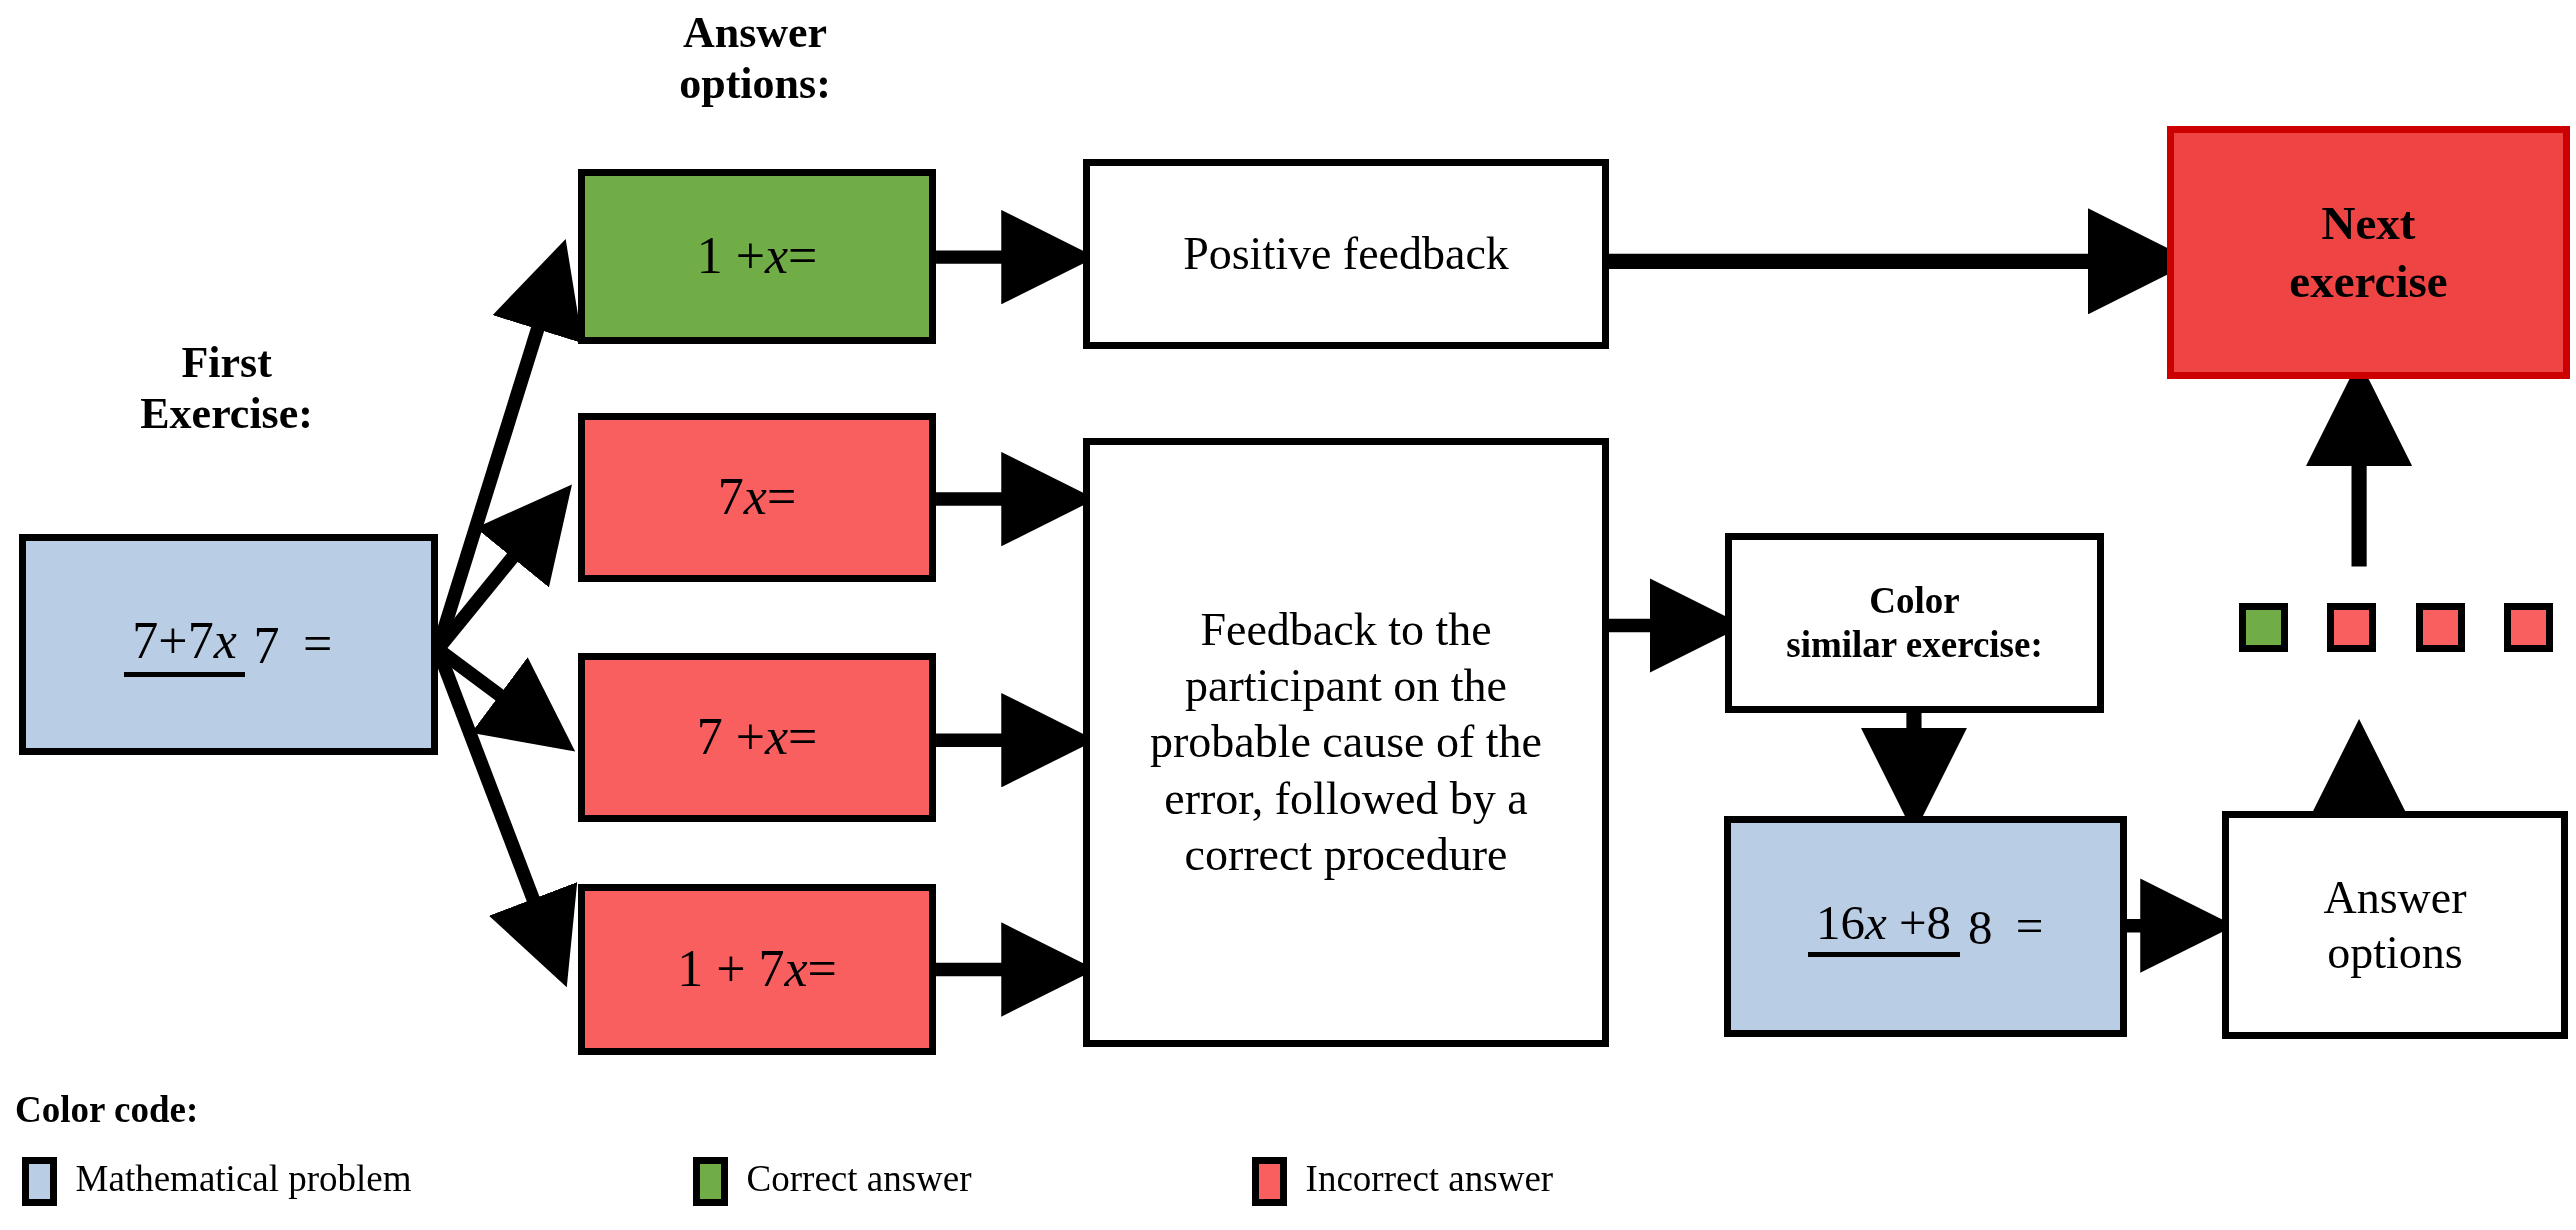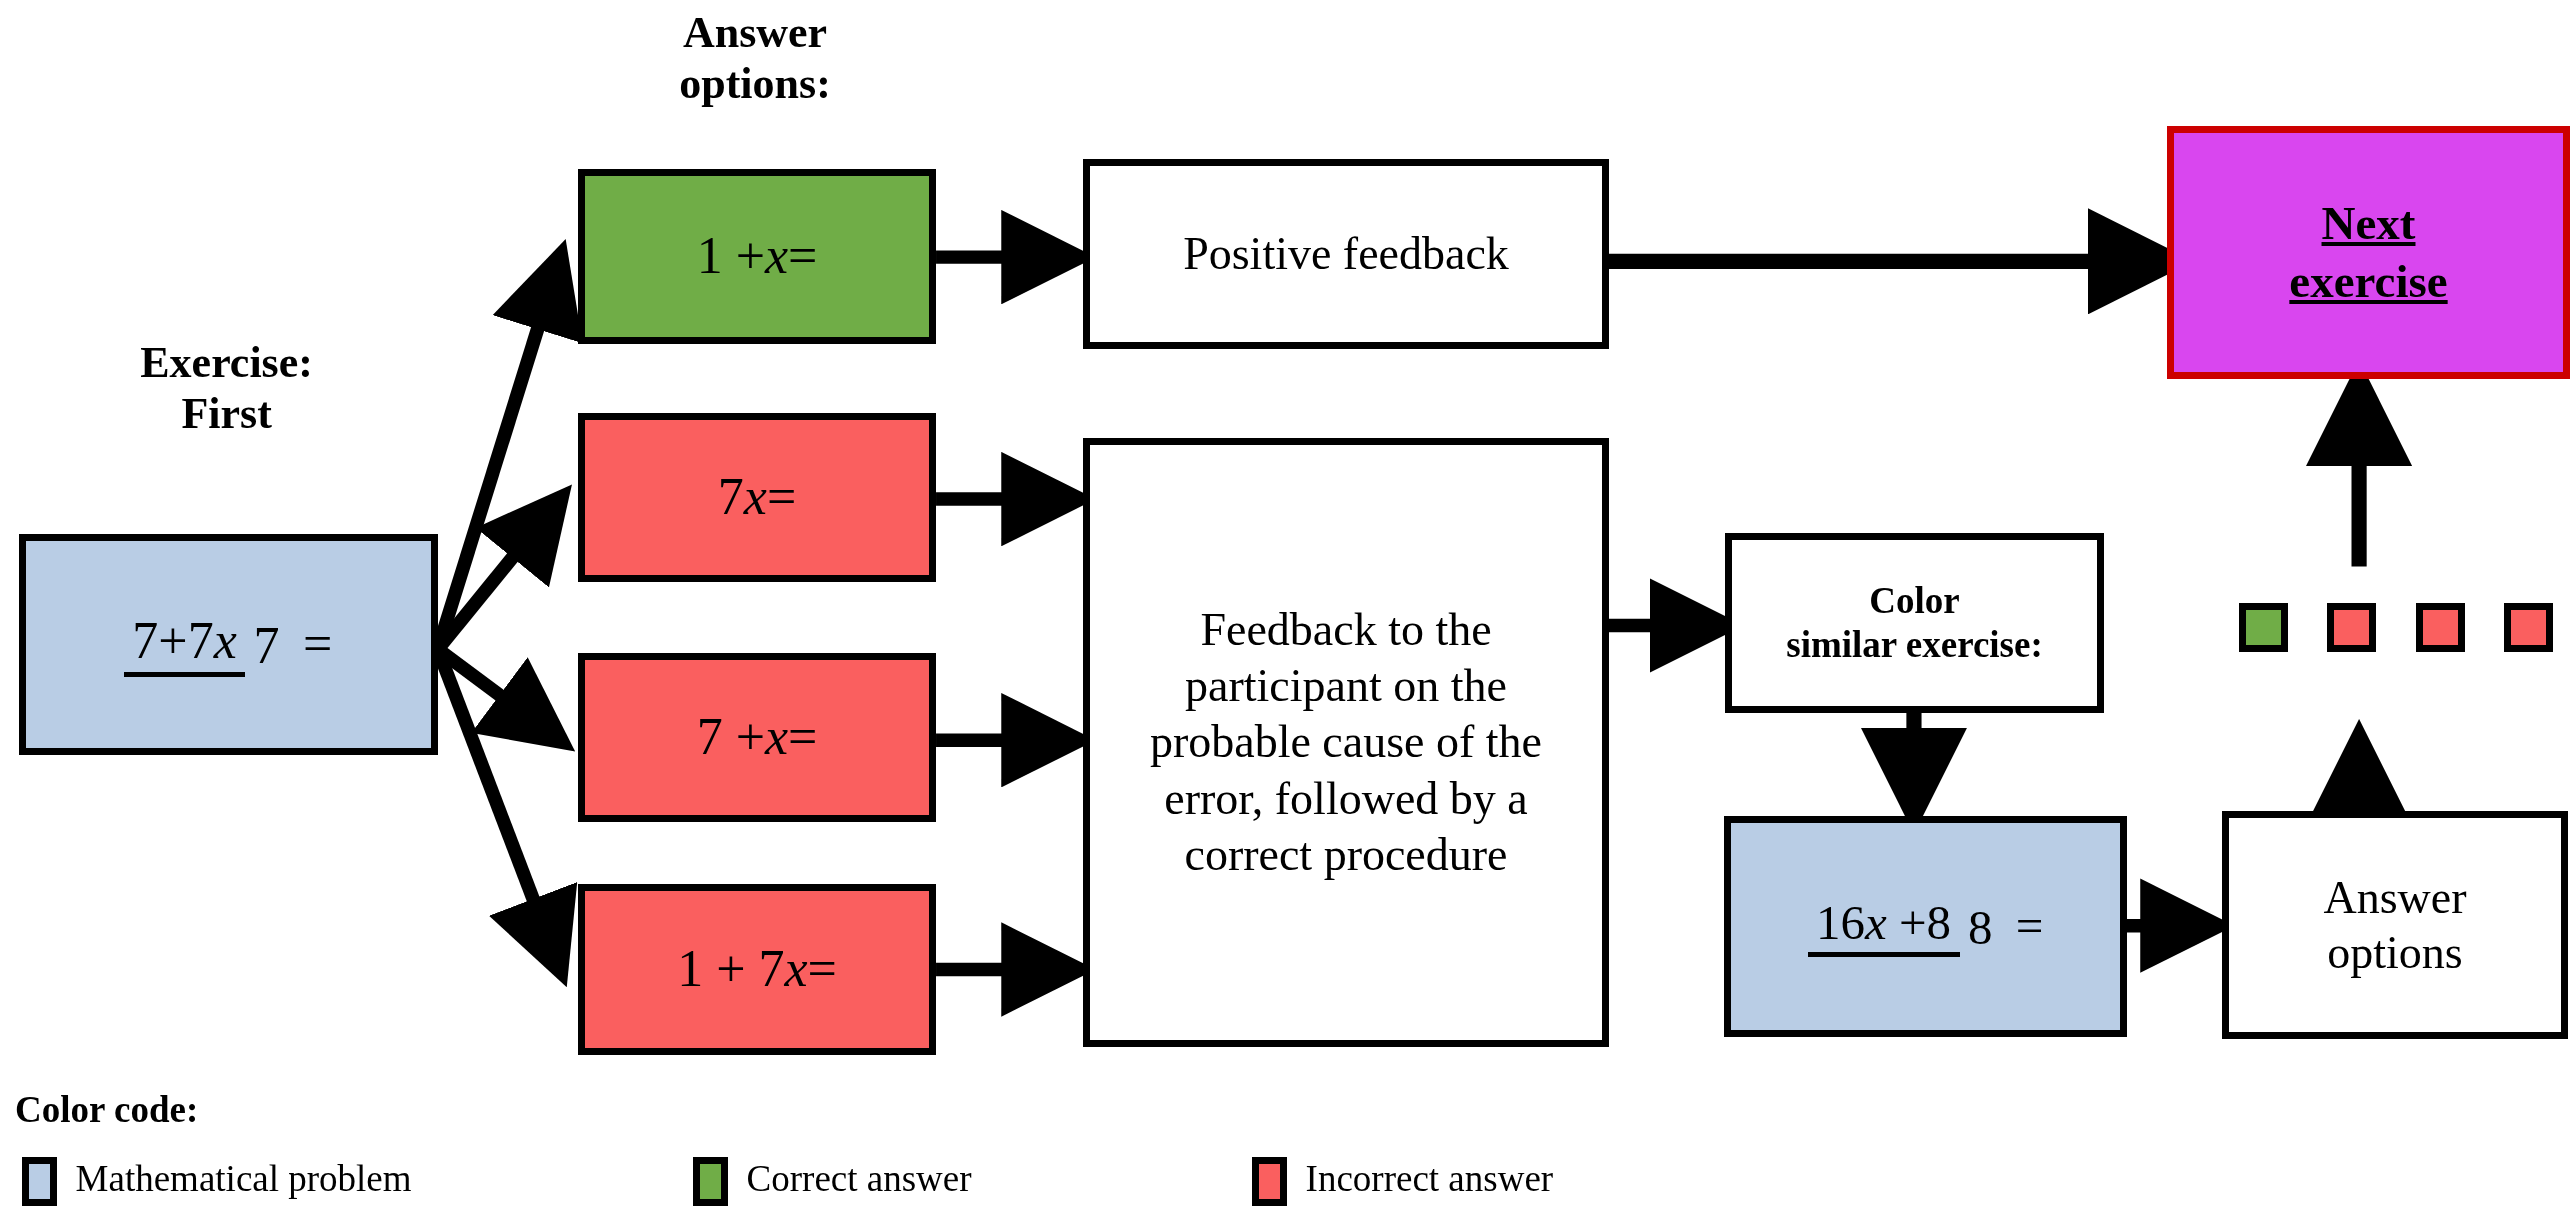--- a/index.html
+++ b/index.html
@@ -30,7 +30,7 @@
   .box-blue   { background: #b9cde5; }
   .box-green  { background: #70ad47; }
   .box-red    { background: #fa5f5f; }
-  .box-redborder { background: #d946ef; border-color: #cc0000; text-decoration: underline; }
+  .box-redborder { background: #ef4444; border-color: #cc0000; }
 
   .bold { font-weight: bold; }
 

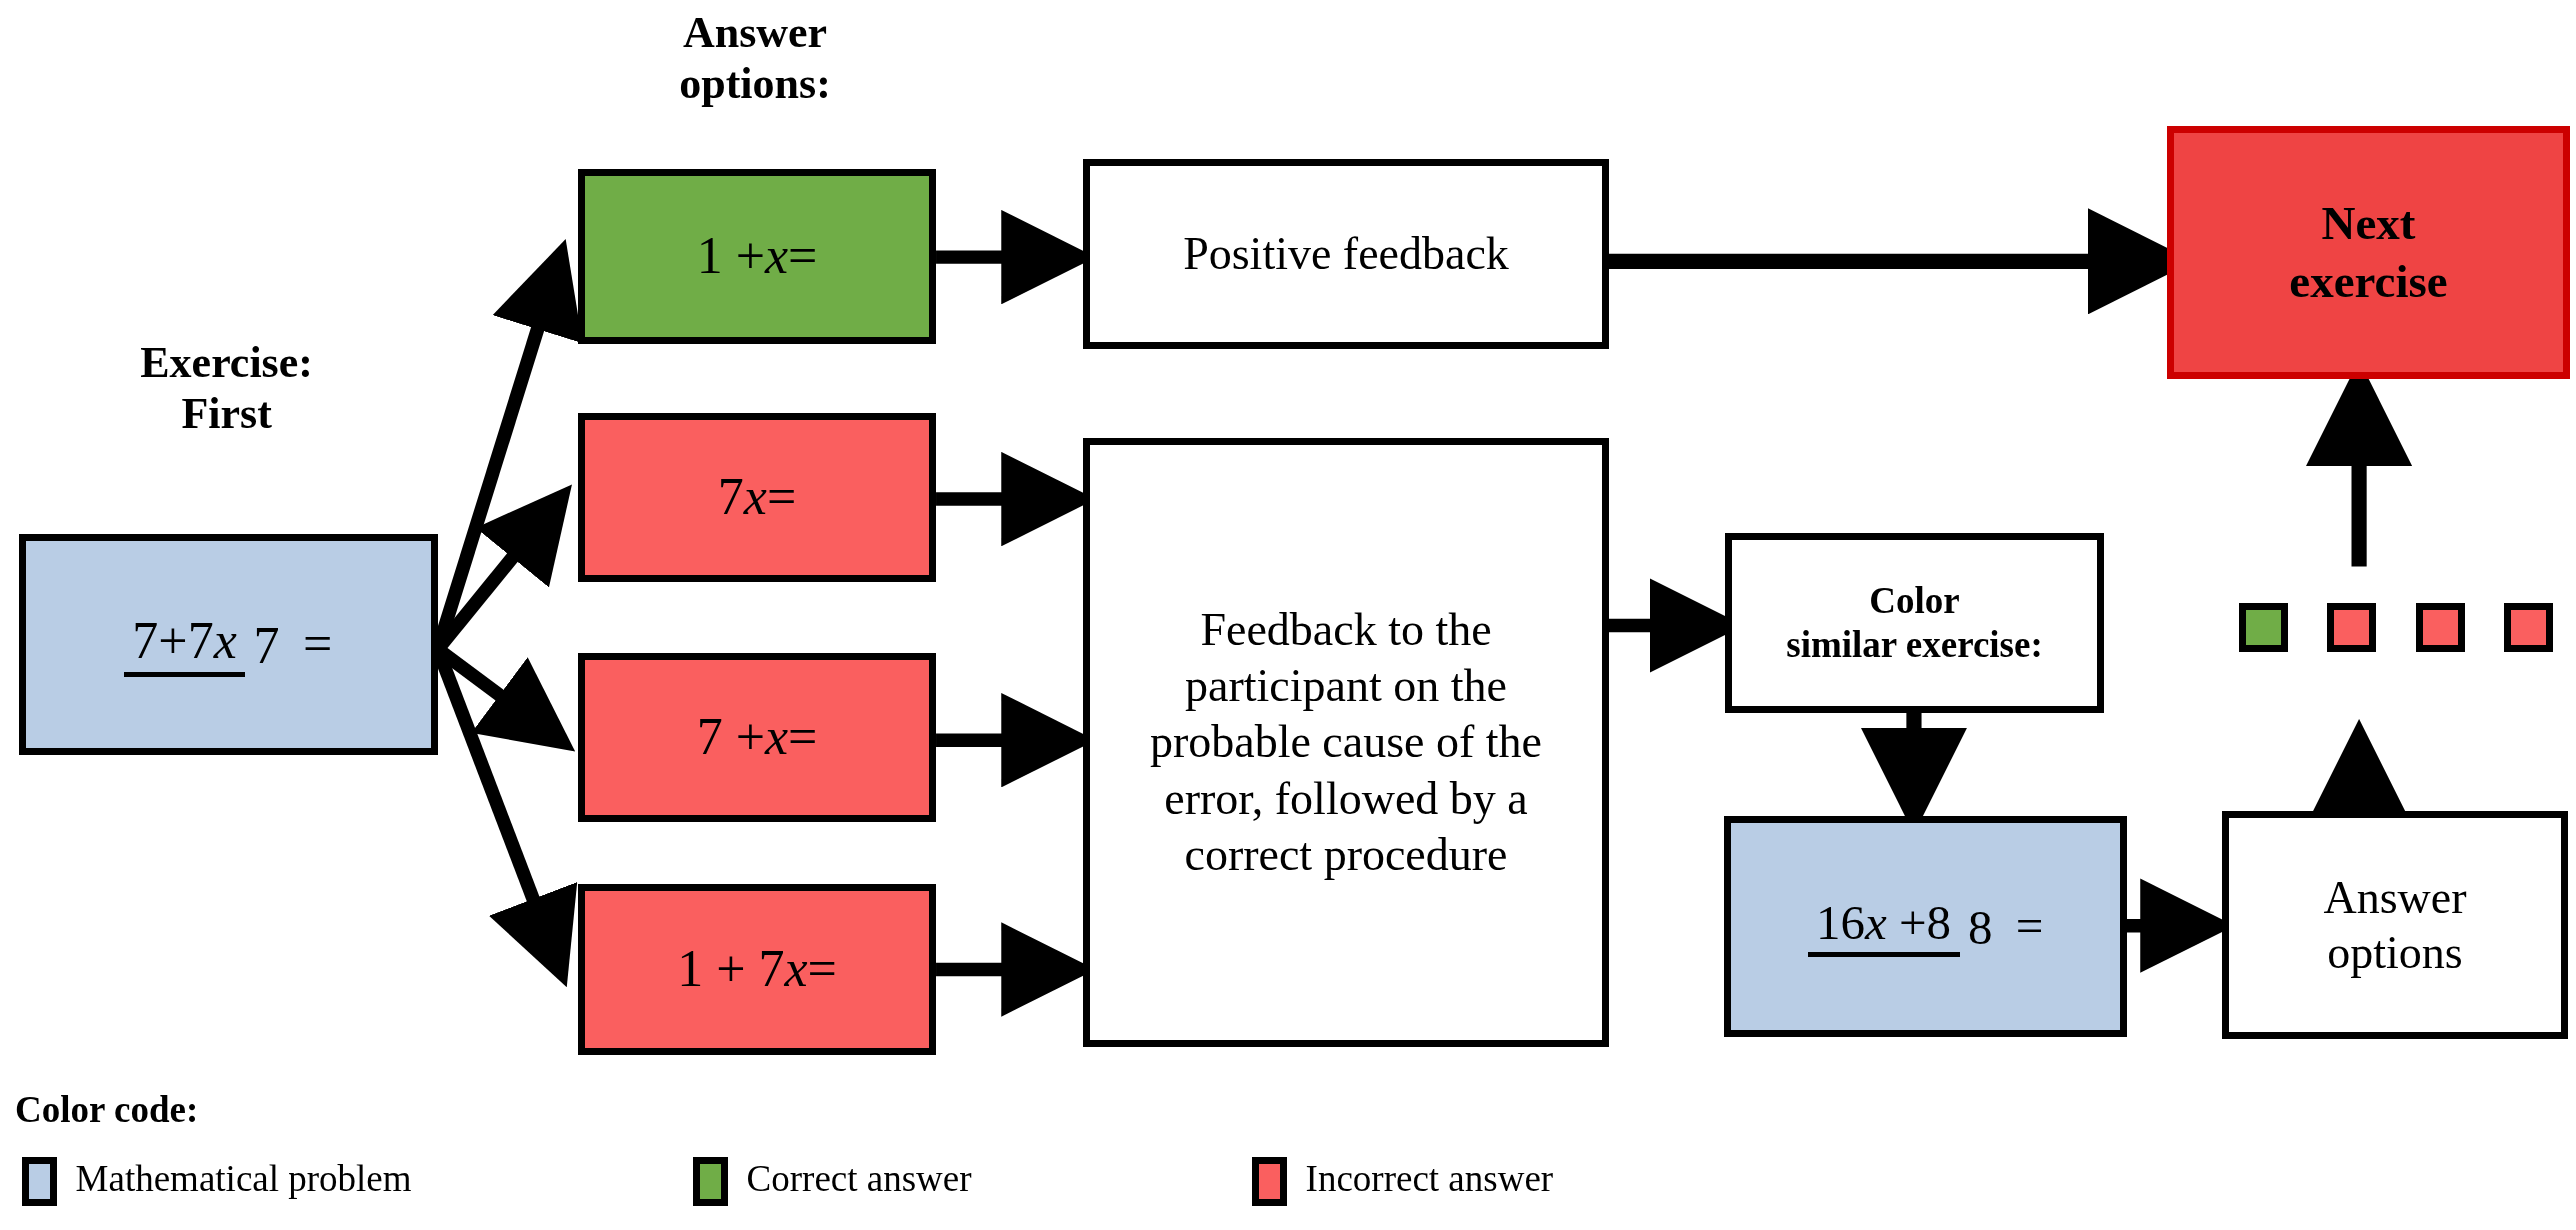--- a/index.html
+++ b/index.html
@@ -155,8 +155,8 @@
   </svg>
 
   <div class="label" style="left:18.6px; top:337px; width:416px; font-size:44px;">
+    <div>First</div>
     <div>Exercise:</div>
-    <div>First</div>
   </div>
 
   <div class="label" style="left:578px; top:6.7px; width:354px; font-size:44px;">

